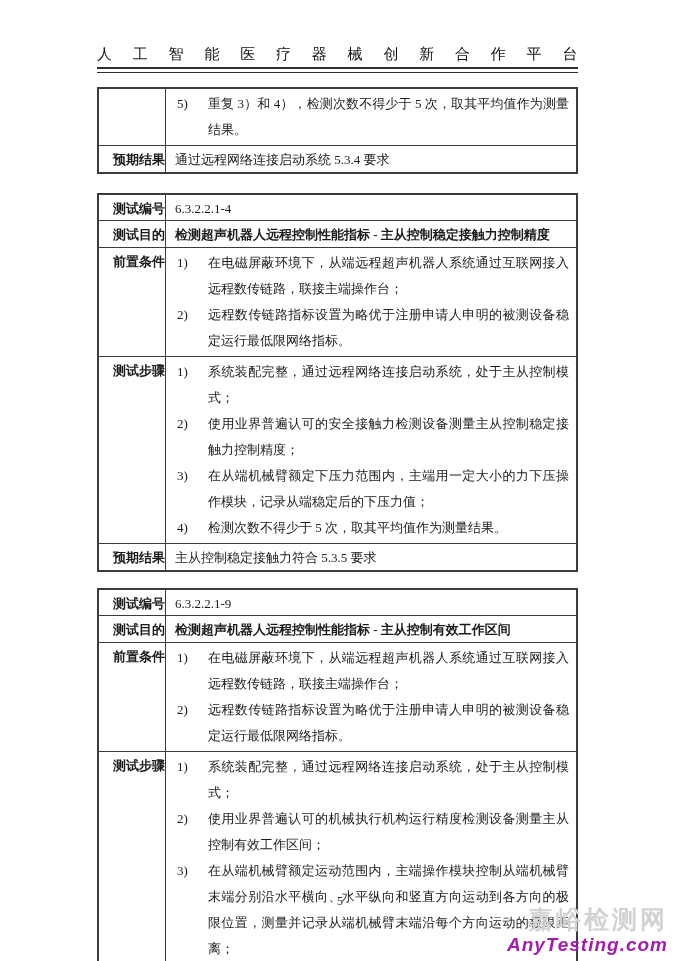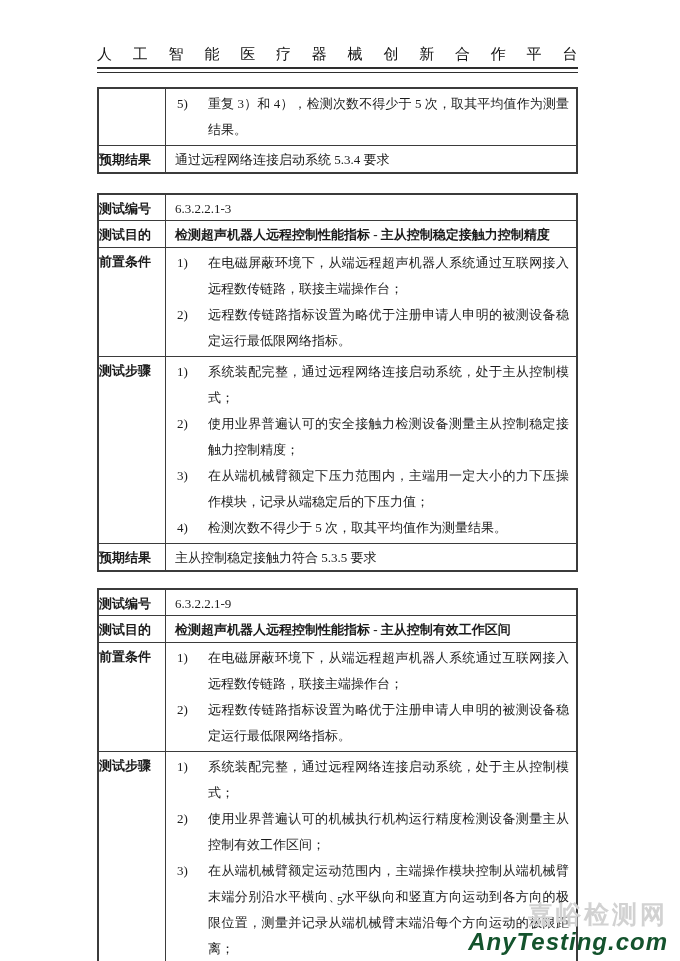--- a/index.html
+++ b/index.html
@@ -47,7 +47,7 @@
   }
   td.label{
     width:66px;
-    text-align:left;
+    text-align:right;
     font-weight:bold;
     padding-top:5px;
     line-height:18px;

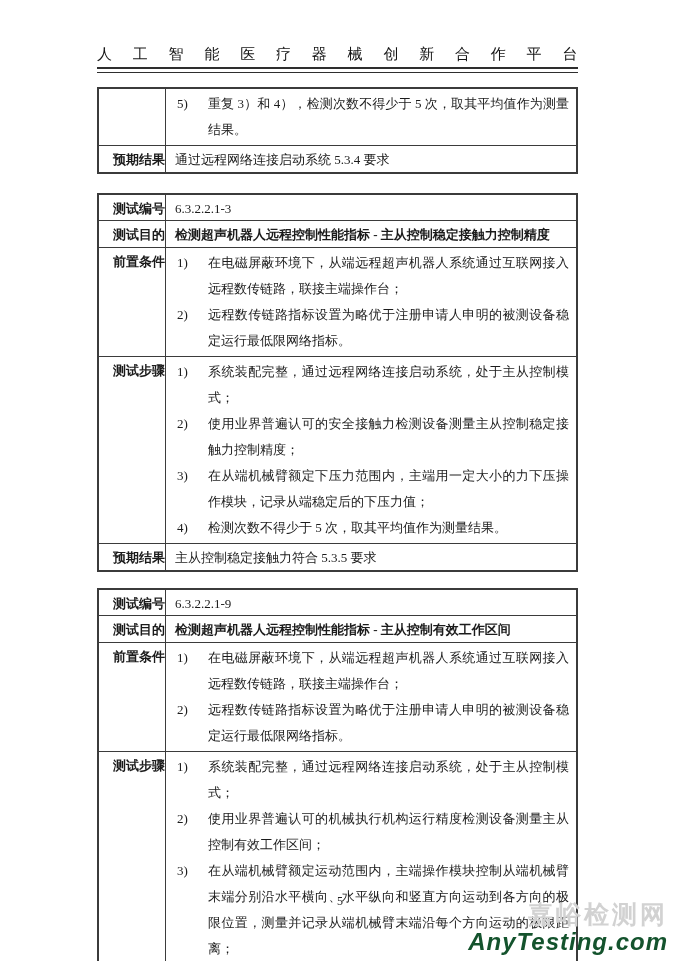--- a/index.html
+++ b/index.html
@@ -114,7 +114,7 @@
       <tbody>
           <tr class="single">
         <td class="label">测试编号</td>
-        <td class="val">6.3.2.2.1-3</td>
+        <td class="val">6.3.2.2.1-4</td>
       </tr>
       <tr class="single">
         <td class="label">测试目的</td>

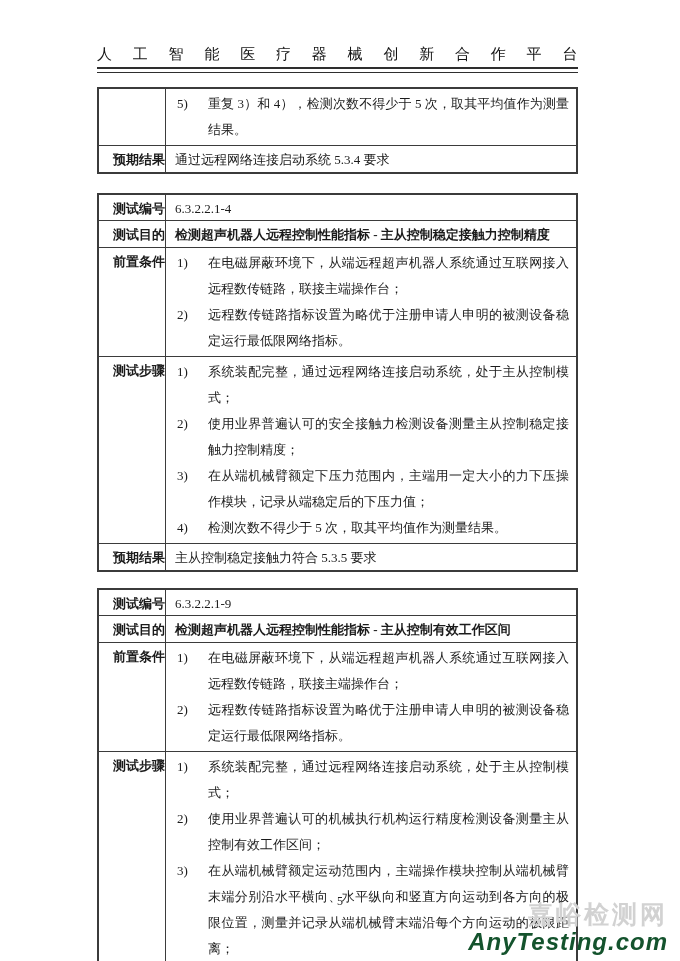--- a/index.html
+++ b/index.html
@@ -81,7 +81,7 @@
     font-family:"Liberation Sans","DejaVu Sans",sans-serif;
   }
   .wm-cn{font-size:25px;font-weight:bold;color:#d2d2d2;letter-spacing:3px;}
-  .wm-en{font-size:24px;font-style:italic;font-weight:bold;color:#14532d;margin-top:3px;letter-spacing:1px;}
+  .wm-en{font-size:19px;font-style:italic;font-weight:bold;color:#a21caf;margin-top:3px;letter-spacing:1px;}
 </style>
 </head>
 <body>

